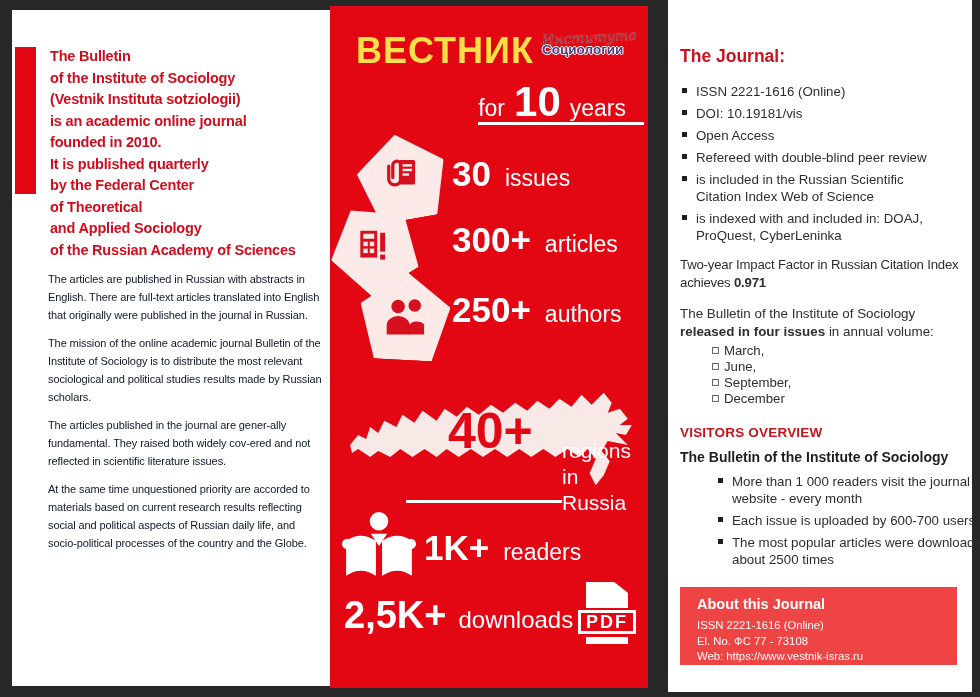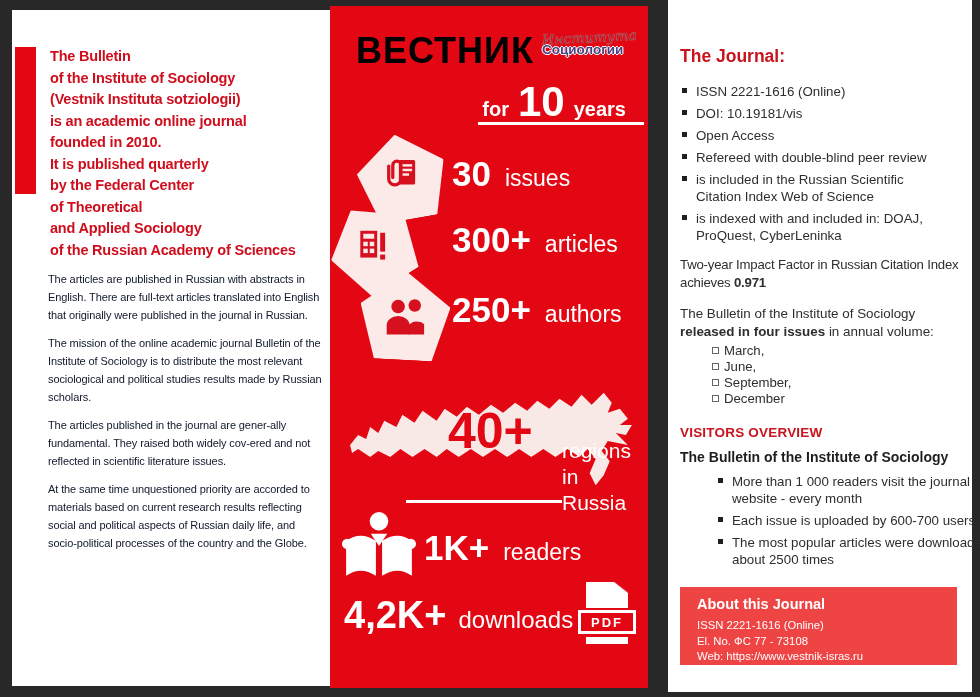--- a/index.html
+++ b/index.html
@@ -24,7 +24,7 @@
   
   .center-panel{left:330px;top:6px;width:318px;height:682px;background:#e30613;color:#fff;}
   .logo-title{position:absolute;left:26px;top:24px;font-size:36px;font-weight:bold;
-    letter-spacing:1px;color:#000000;}
+    letter-spacing:1px;color:#fde047;}
   .logo-sub{position:absolute;left:212px;top:25px;width:110px;line-height:13px;}
   .logo-sub-script{display:block;font-family:"DejaVu Serif", serif;font-style:italic;
     font-size:14px;color:#8c2f3a;text-shadow:0 0 1px #f3c9c9;transform:rotate(-3deg);}

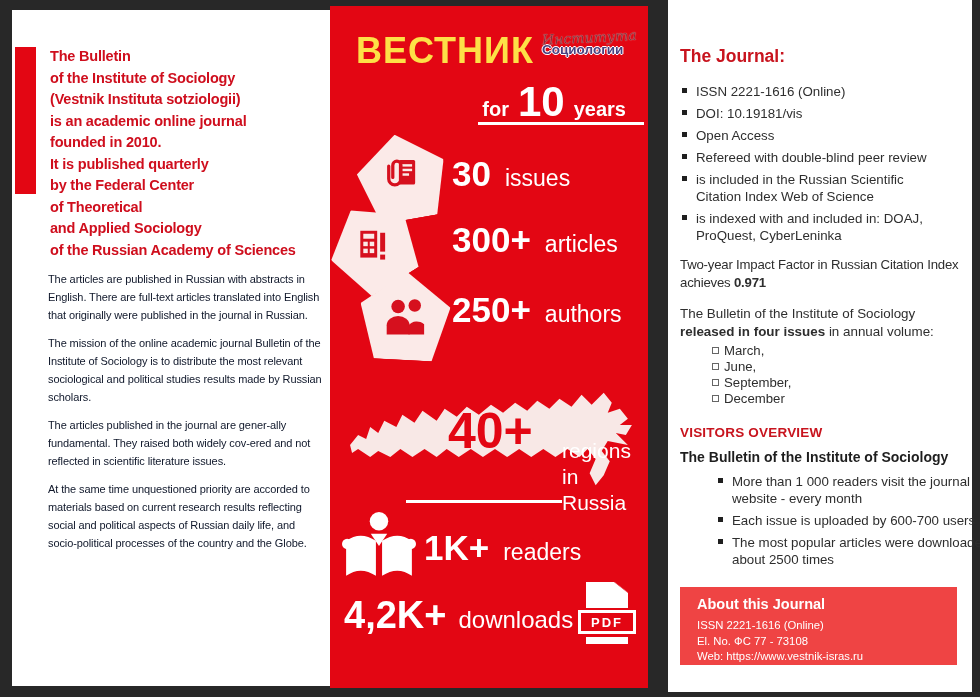--- a/index.html
+++ b/index.html
@@ -31,7 +31,7 @@
   .logo-sub-name{display:block;font-size:13.5px;font-weight:bold;color:#4a4080;margin-top:-1px;
     text-shadow:1px 0 0 #fff,-1px 0 0 #fff,0 1px 0 #fff,0 -1px 0 #fff;}
   .anniv{position:absolute;right:22px;top:72px;display:flex;align-items:baseline;gap:9px;}
-  .anniv .pre,.anniv .suf{font-size:20px;font-weight:bold;}
+  .anniv .pre,.anniv .suf{font-size:23px;font-weight:normal;}
   .anniv .num{font-size:42px;font-weight:bold;}
   .rule{position:absolute;background:#fff;height:2.5px;}
   .rule-top{left:148px;top:116px;width:166px;}

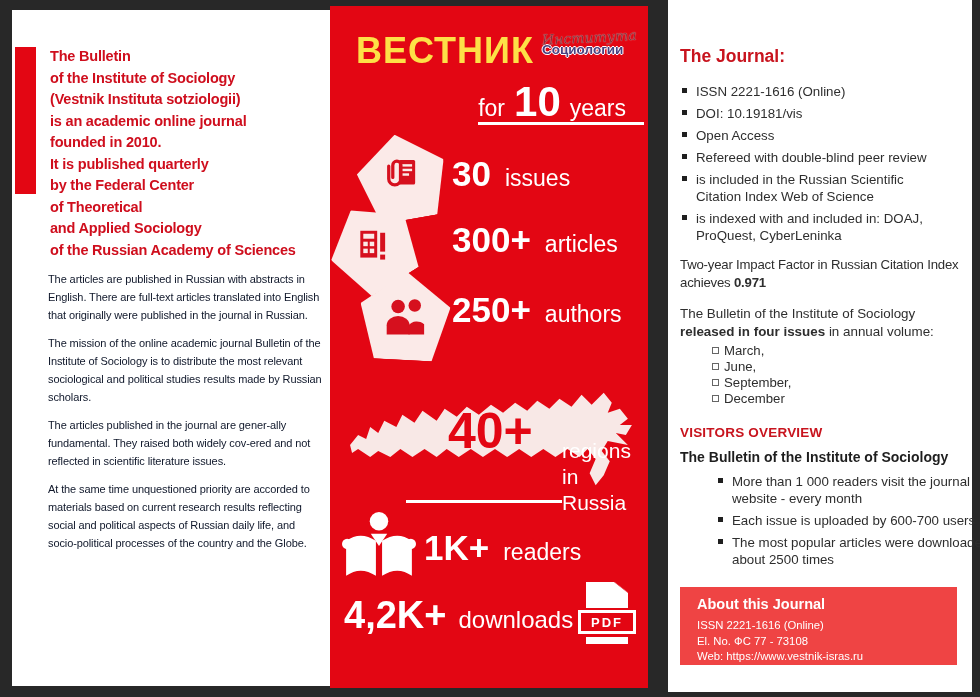--- a/index.html
+++ b/index.html
@@ -209,7 +209,7 @@
     </div>
 
     <div class="downloads-row">
-      <span class="stat-value">4,2K+</span>
+      <span class="stat-value">2,5K+</span>
       <span class="stat-label">downloads</span>
     </div>
     <div class="pdf-icon">

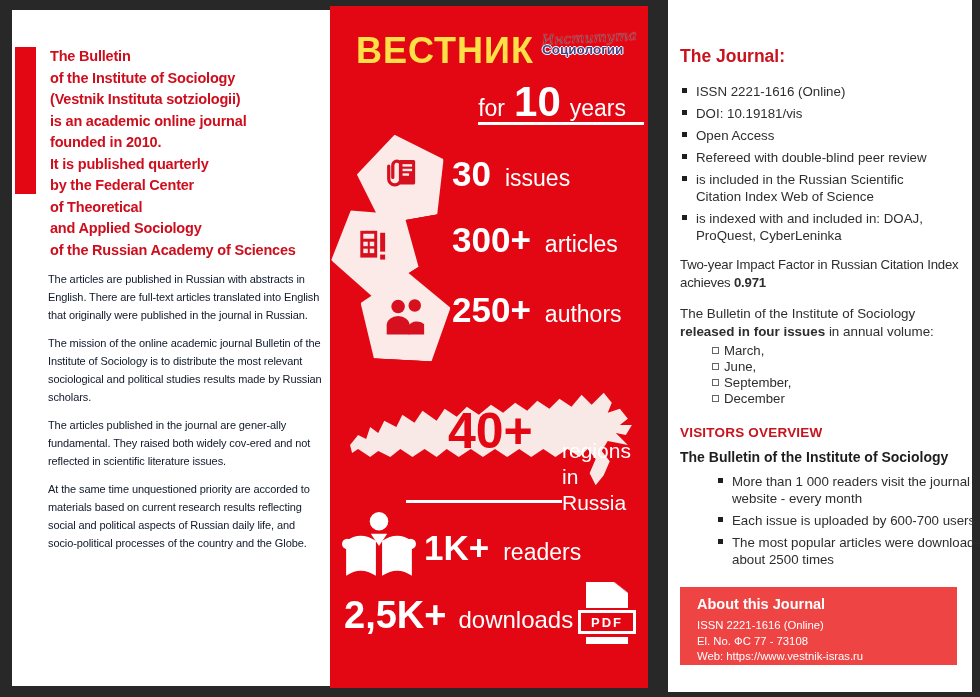--- a/index.html
+++ b/index.html
@@ -73,7 +73,7 @@
     border-width:0 14px 11px 0;border-color:transparent #e30613 transparent transparent;}
   .pdf-band{width:52px;height:18px;border:3px solid #fff;margin:2px auto 0;background:#e30613;
     display:flex;align-items:center;justify-content:center;
-    font-size:13px;font-weight:bold;color:#fff;letter-spacing:2px;}
+    font-size:18px;font-weight:bold;color:#fff;letter-spacing:2px;}
   .pdf-foot{width:42px;height:7px;background:#fff;margin:3px auto 0;}
 
   

